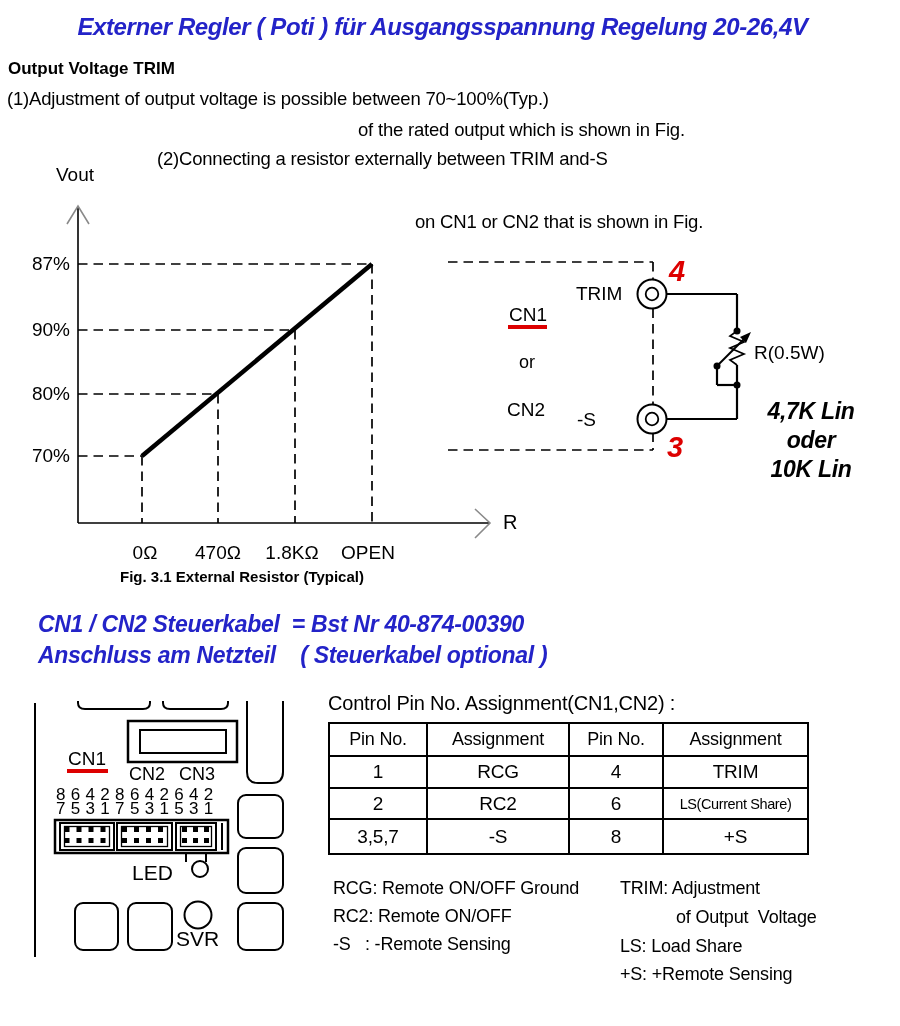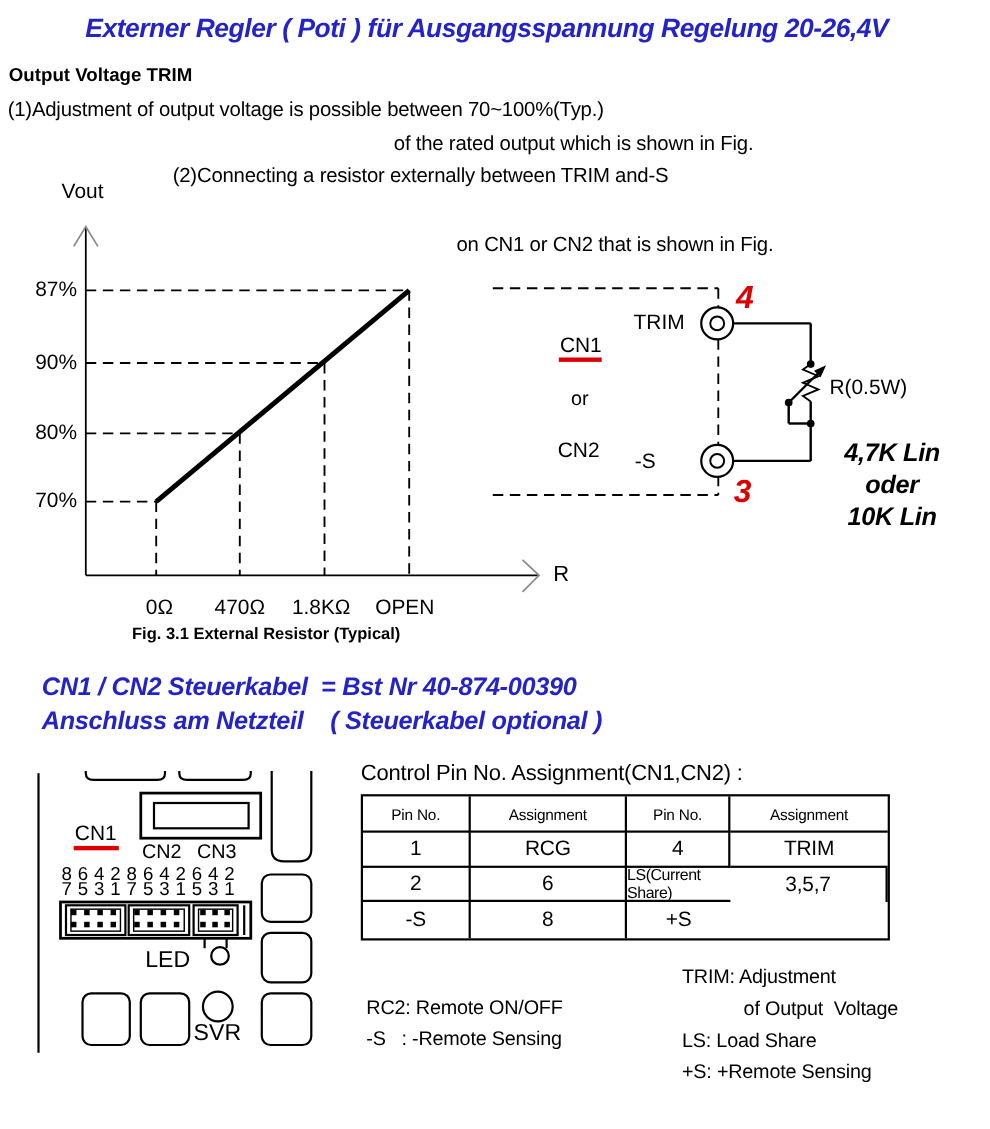--- a/index.html
+++ b/index.html
@@ -36,7 +36,7 @@
     display:flex;align-items:center;justify-content:center;
     font-size:19px;letter-spacing:-0.2px;overflow:hidden;
   }
-  .ptable .cell.head{font-size:14px;}
+  .ptable .cell.head{font-size:18px;}
   .ptable .cell.lastcol{border-right:none;}
   .ptable .cell.lastrow{border-bottom:none;}
   .ptable .cell.small{font-size:14.5px;letter-spacing:-0.4px;}

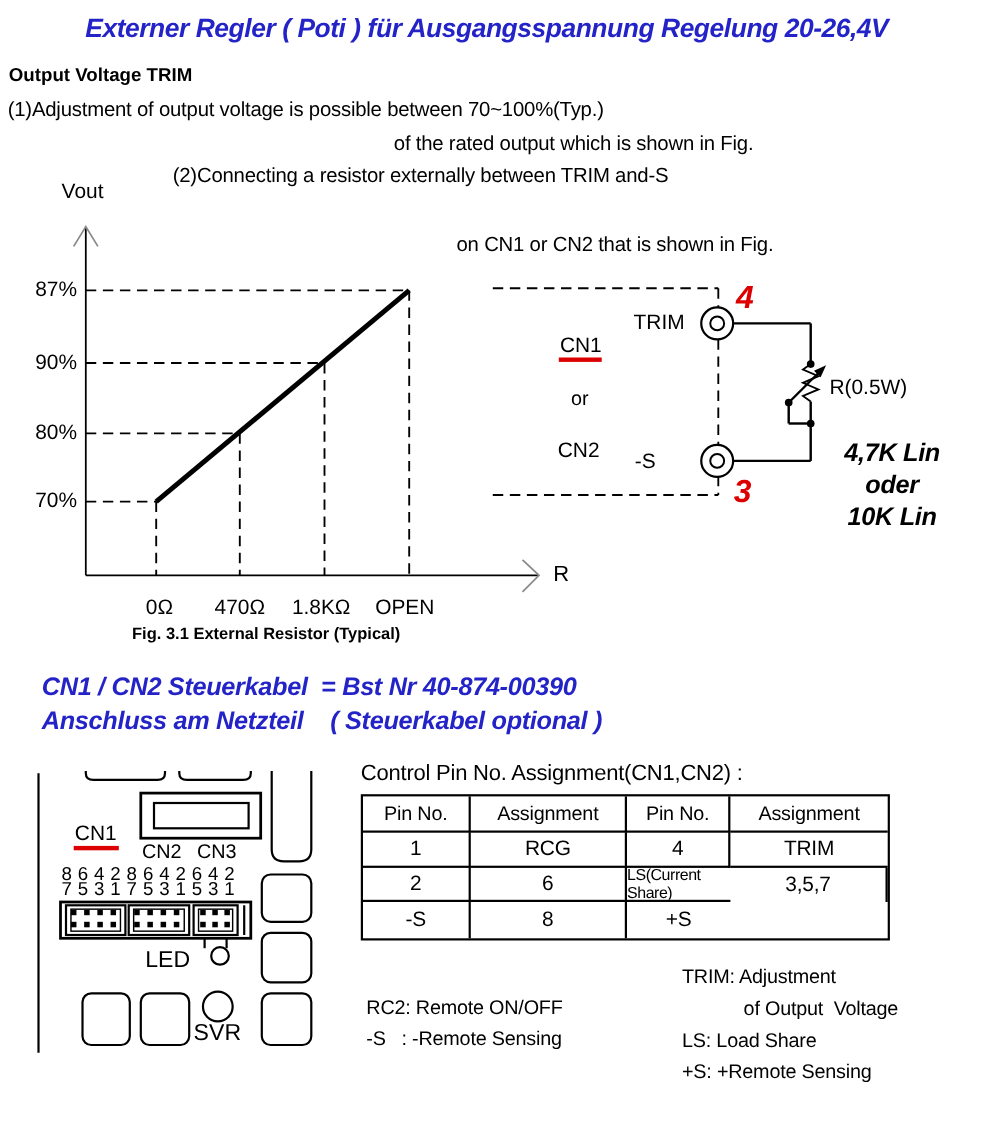--- a/index.html
+++ b/index.html
@@ -221,6 +221,7 @@
     <div class="cell lastcol">TRIM</div>
 
     <div class="cell">2</div>
+    <div class="cell">RC2</div>
     <div class="cell">6</div>
     <div class="cell lastcol small">LS(Current Share)</div>
 

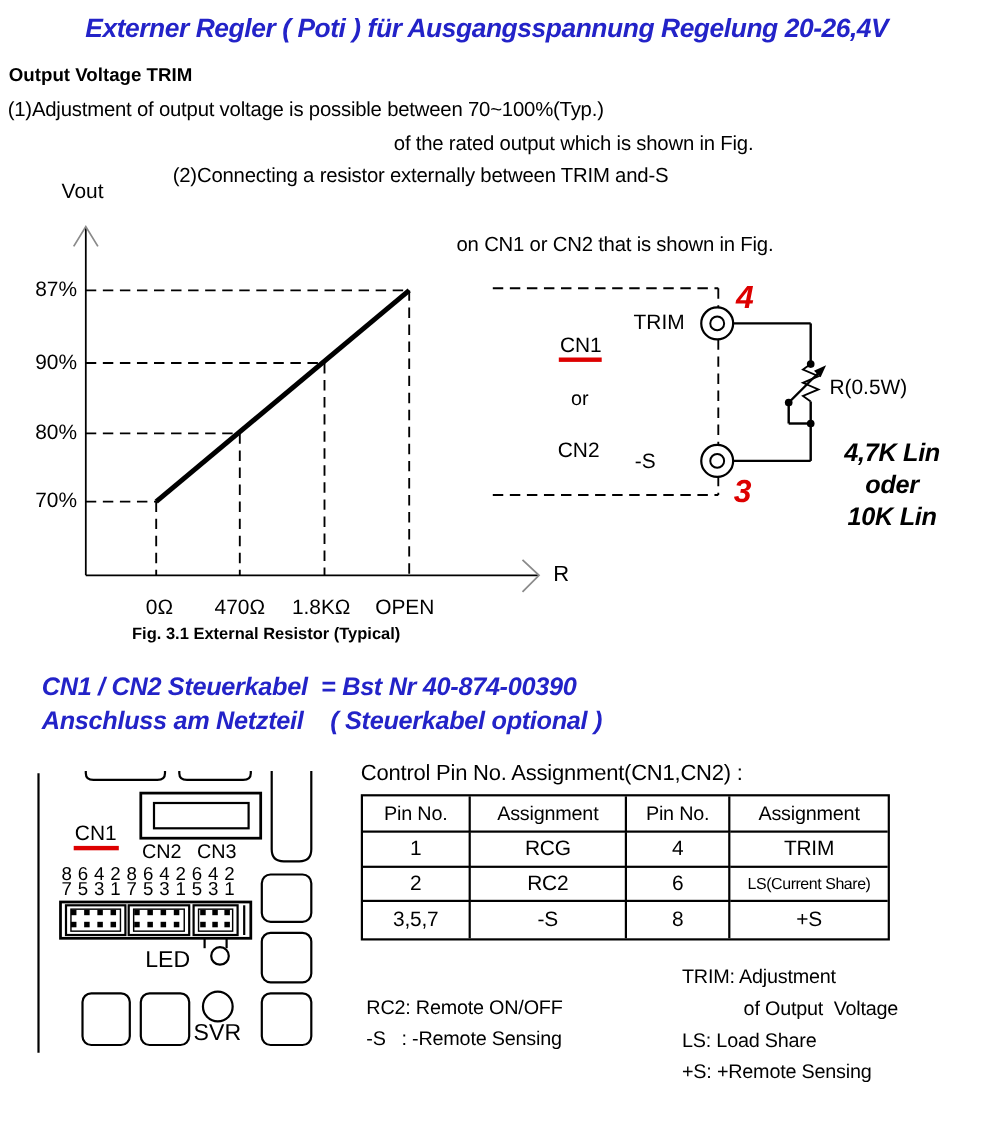--- a/index.html
+++ b/index.html
@@ -231,6 +231,7 @@
     <div class="cell lastrow lastcol">+S</div>
   </div>
 
+  <div class="abs legend-txt" style="left:333px;top:878px;">RCG: Remote ON/OFF Ground</div>
   <div class="abs legend-txt" style="left:333px;top:906px;">RC2: Remote ON/OFF</div>
   <div class="abs legend-txt" style="left:333px;top:934px;">-S   : -Remote Sensing</div>
   <div class="abs legend-txt" style="left:620px;top:878px;">TRIM: Adjustment</div>

